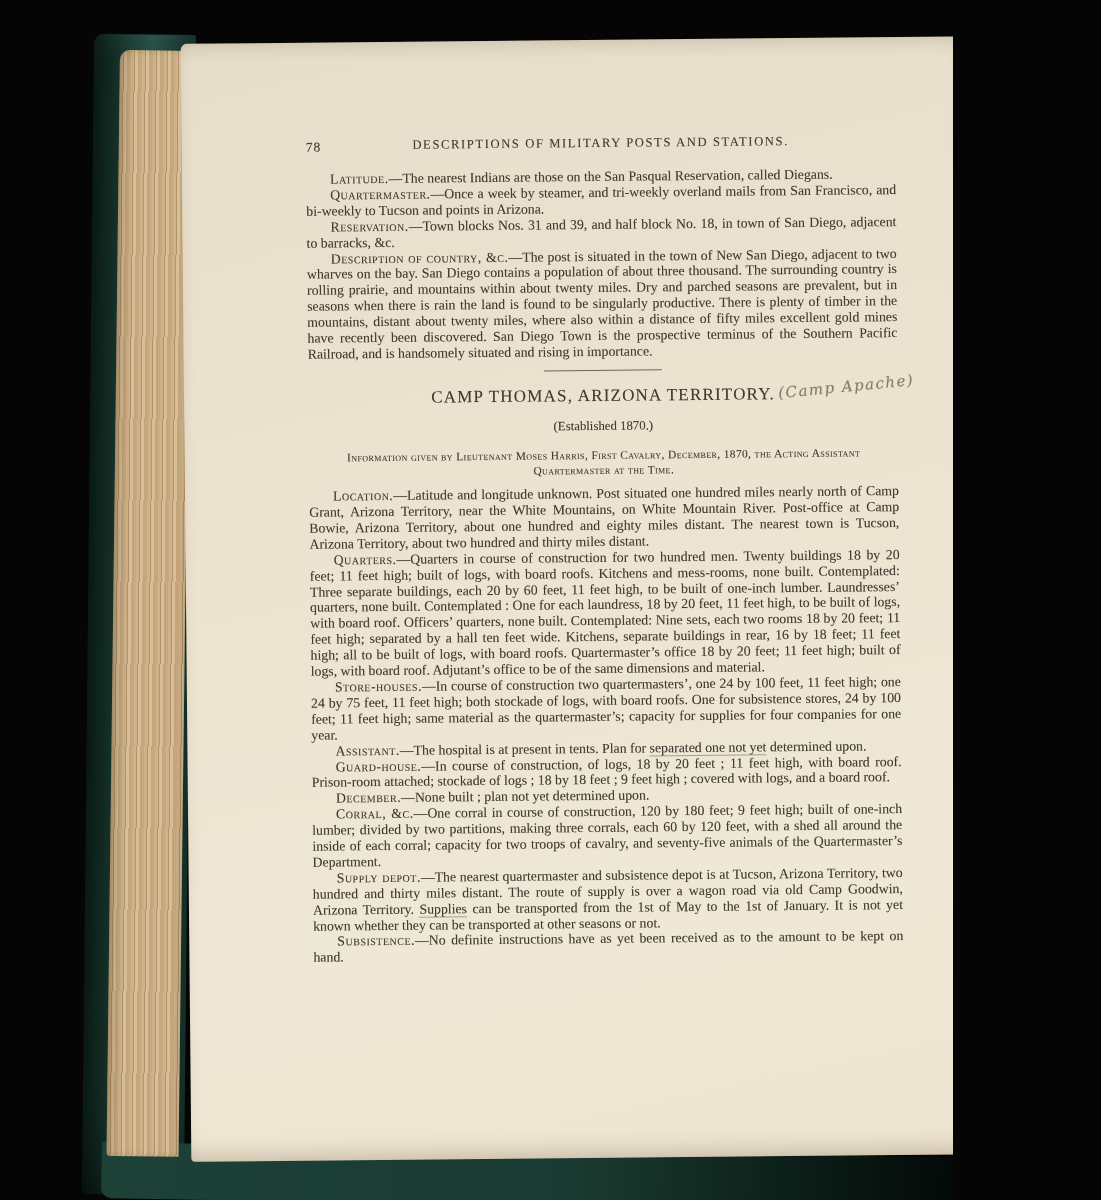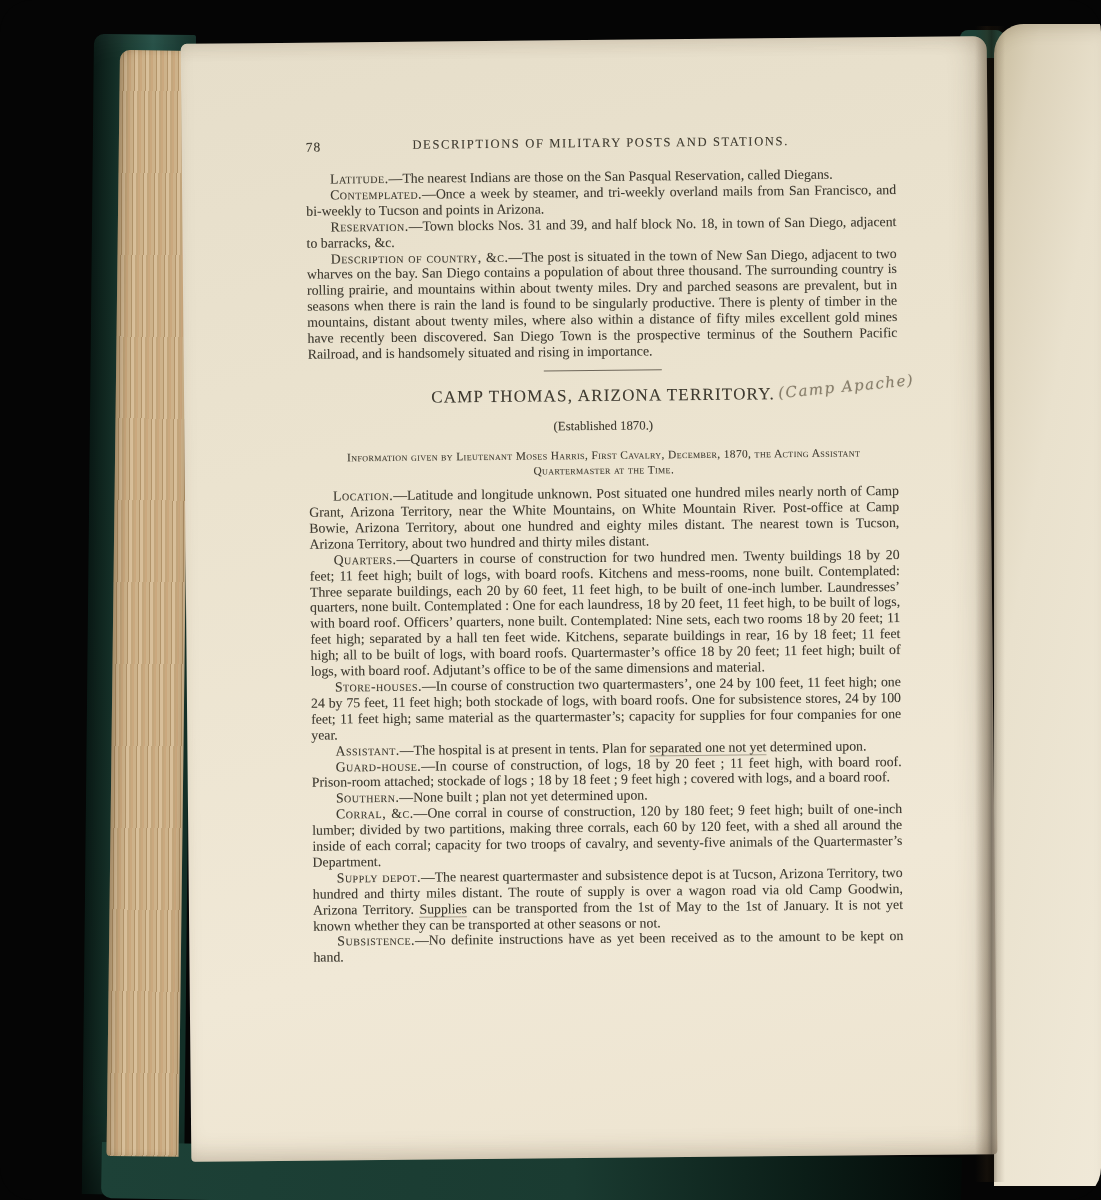--- a/index.html
+++ b/index.html
@@ -3,7 +3,7 @@
 <meta charset="utf-8">
 <style>
   html,body{margin:0;padding:0;background:#050505;}
-  #stage{position:relative;width:1101px;height:1200px;overflow:hidden;background:#050505;border-radius:32px;}
+  #stage{position:relative;width:953px;height:1200px;overflow:hidden;background:#050505;}
 
   
   .cover-left{

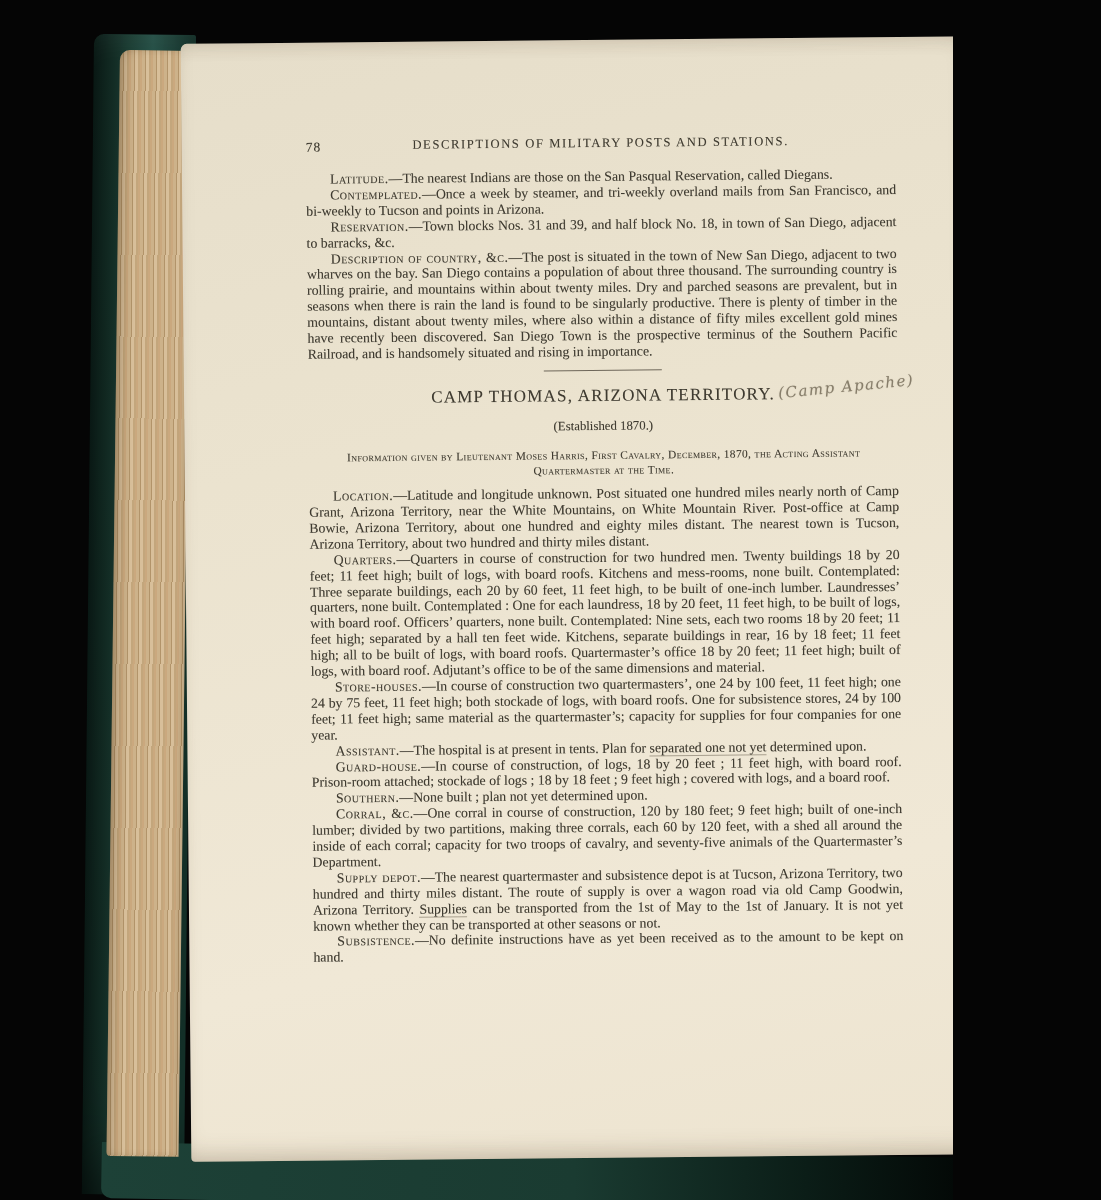--- a/index.html
+++ b/index.html
@@ -101,7 +101,7 @@
 
       <div class="paras">
           <p><span class="lead">Latitude.</span><span>—The nearest Indians are those on the San Pasqual Reservation, called Diegans.</span></p>
-          <p><span class="lead">Contemplated.</span><span>—Once a week by steamer, and tri-weekly overland mails from San Francisco, and bi-weekly to Tucson and points in Arizona.</span></p>
+          <p><span class="lead">Quartermaster.</span><span>—Once a week by steamer, and tri-weekly overland mails from San Francisco, and bi-weekly to Tucson and points in Arizona.</span></p>
           <p><span class="lead">Reservation.</span><span>—Town blocks Nos. 31 and 39, and half block No. 18, in town of San Diego, adjacent to barracks, &amp;c.</span></p>
           <p><span class="lead">Description of country, &amp;c.</span><span>—The post is situated in the town of New San Diego, adjacent to two wharves on the bay.  San Diego contains a population of about three thousand.  The surrounding country is rolling prairie, and mountains within about twenty miles.  Dry and parched seasons are prevalent, but in seasons when there is rain the land is found to be singularly productive.  There is plenty of timber in the mountains, distant about twenty miles, where also within a distance of fifty miles excellent gold mines have recently been discovered.  San Diego Town is the prospective terminus of the Southern Pacific Railroad, and is handsomely situated and rising in importance.</span></p>
         </div>

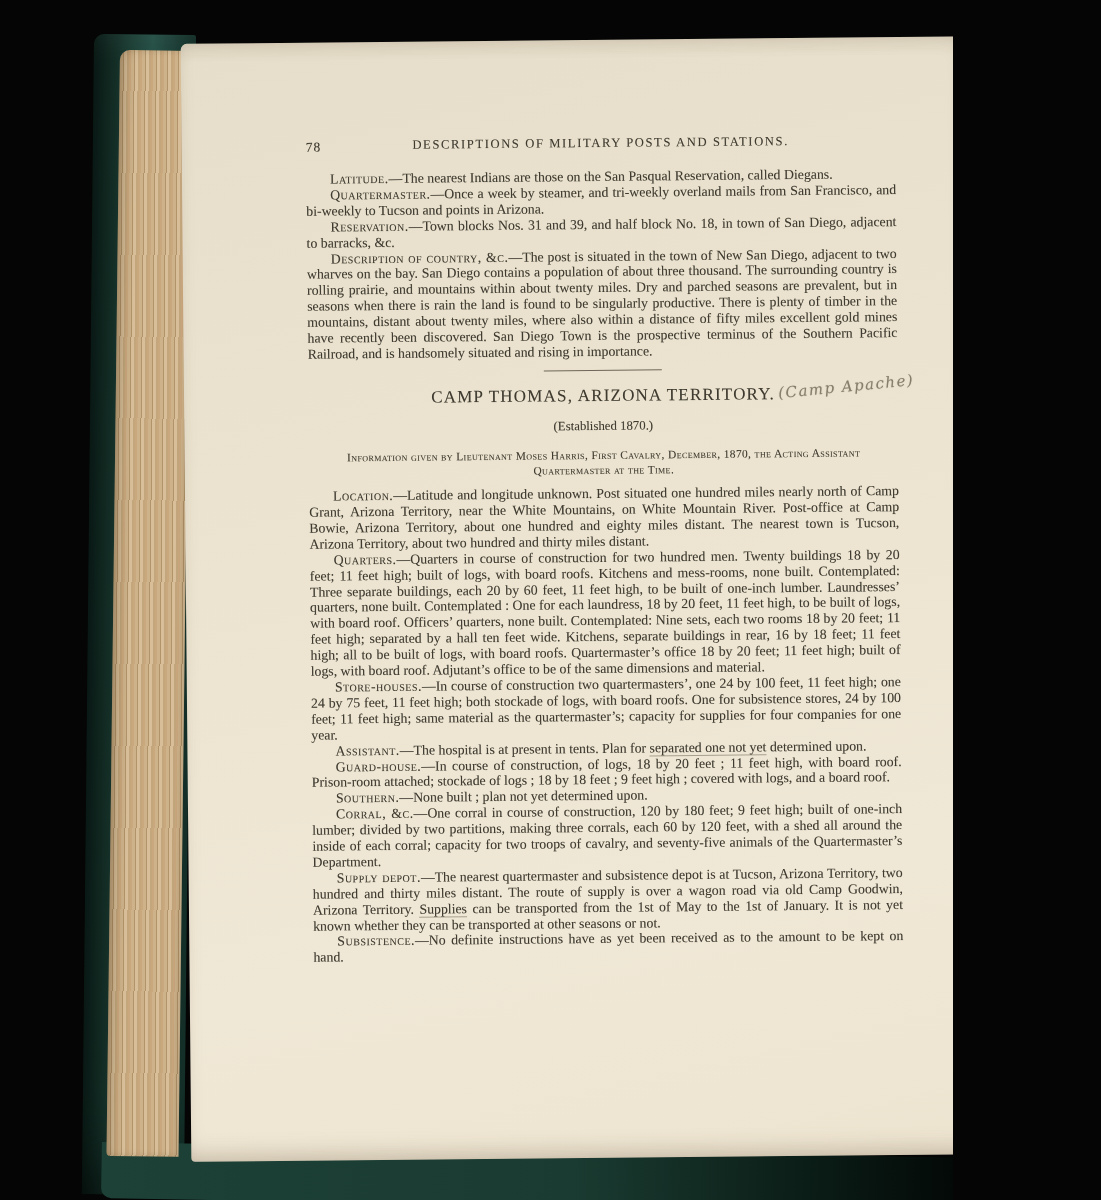--- a/index.html
+++ b/index.html
@@ -123,7 +123,7 @@
           <p><span class="lead">Store-houses.</span><span>—In course of construction two quartermasters’, one 24 by 100 feet, 11 feet high; one 24 by 75 feet, 11 feet high; both stockade of logs, with board roofs.  One for subsistence stores, 24 by 100 feet; 11 feet high; same material as the quartermaster’s; capacity for supplies for four companies for one year.</span></p>
           <p><span class="lead">Assistant.</span><span>—The hospital is at present in tents.  Plan for <span class="pencil-underline">separated one not yet</span> determined upon.</span></p>
           <p><span class="lead">Guard-house.</span><span>—In course of construction, of logs, 18 by 20 feet ; 11 feet high, with board roof.  Prison-room attached; stockade of logs ; 18 by 18 feet ; 9 feet high ; covered with logs, and a board roof.</span></p>
-          <p><span class="lead">Southern.</span><span>—None built ; plan not yet determined upon.</span></p>
+          <p><span class="lead">December.</span><span>—None built ; plan not yet determined upon.</span></p>
           <p><span class="lead">Corral, &amp;c.</span><span>—One corral in course of construction, 120 by 180 feet; 9 feet high; built of one-inch lumber; divided by two partitions, making three corrals, each 60 by 120 feet, with a shed all around the inside of each corral; capacity for two troops of cavalry, and seventy-five animals of the Quartermaster’s Department.</span></p>
           <p><span class="lead">Supply depot.</span><span>—The nearest quartermaster and subsistence depot is at Tucson, Arizona Territory, two hundred and thirty miles distant.  The route of supply is over a wagon road via old Camp Goodwin, Arizona Territory.  <span class="pencil-underline">Supplies</span> can be transported from the 1st of May to the 1st of January.  It is not yet known whether they can be transported at other seasons or not.</span></p>
           <p><span class="lead">Subsistence.</span><span>—No definite instructions have as yet been received as to the amount to be kept on hand.</span></p>

